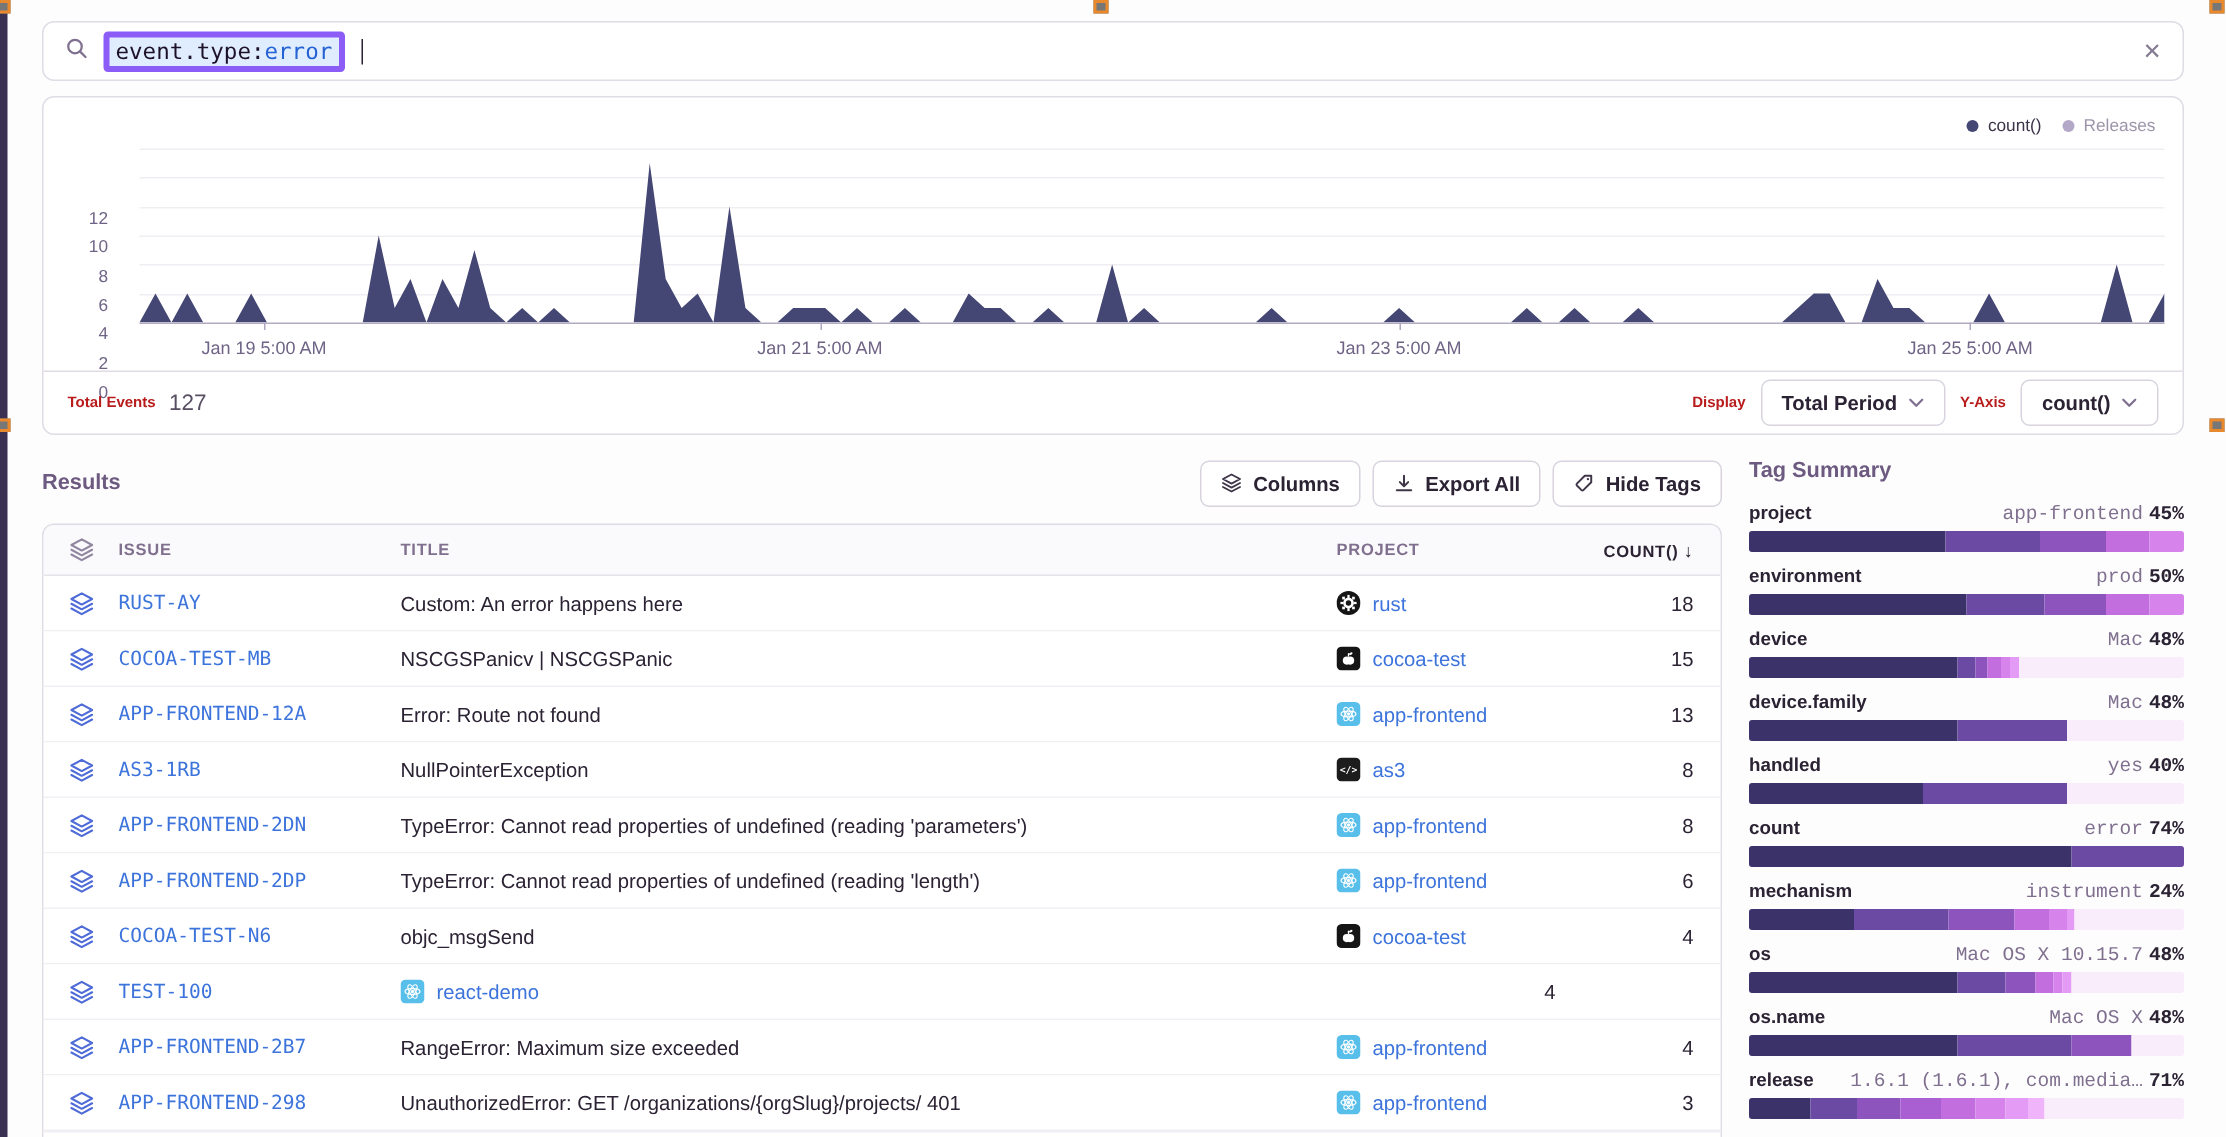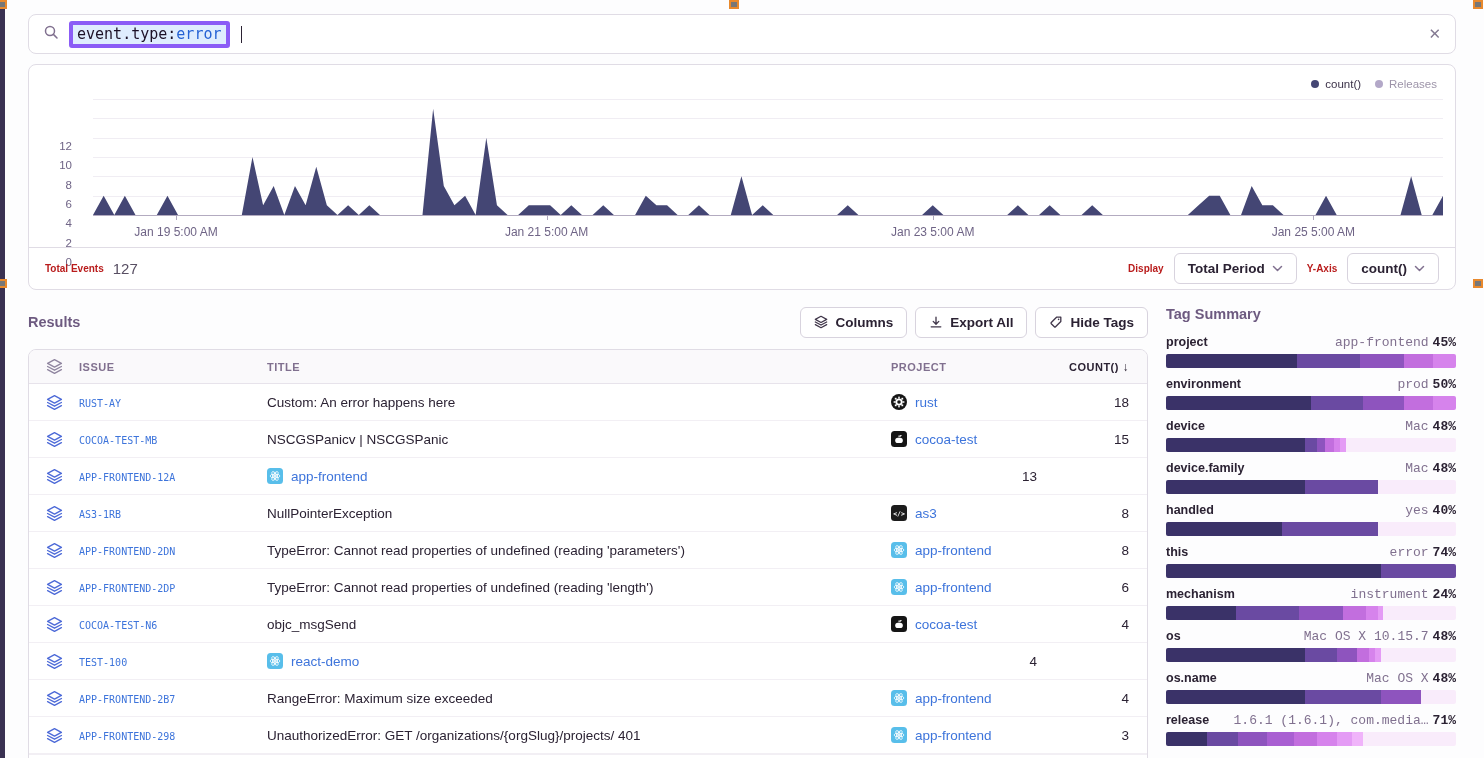--- a/index.html
+++ b/index.html
@@ -57,7 +57,7 @@
   .tbody-row { height:37px; border-bottom:1px solid #F2EFF4; background:#fff; }
   .tbody-row:last-child { border-bottom:none; }
   .cell-icon { display:flex; justify-content:center; align-items:center; }
-  .issue-link { font-family:"DejaVu Sans Mono", monospace; font-size:10px; color:#3D74DB; text-decoration:none; cursor:pointer; }
+  .issue-link { font-family:"DejaVu Sans Mono", monospace; font-size:13px; color:#3D74DB; text-decoration:none; cursor:pointer; }
   .title-cell { font-size:13.5px; color:#2B2233; white-space:nowrap; overflow:hidden; text-overflow:ellipsis; padding-right:12px; }
   .project-cell { display:flex; align-items:center; gap:8px; }
   .project-link { font-size:13.5px; color:#3D74DB; cursor:pointer; }

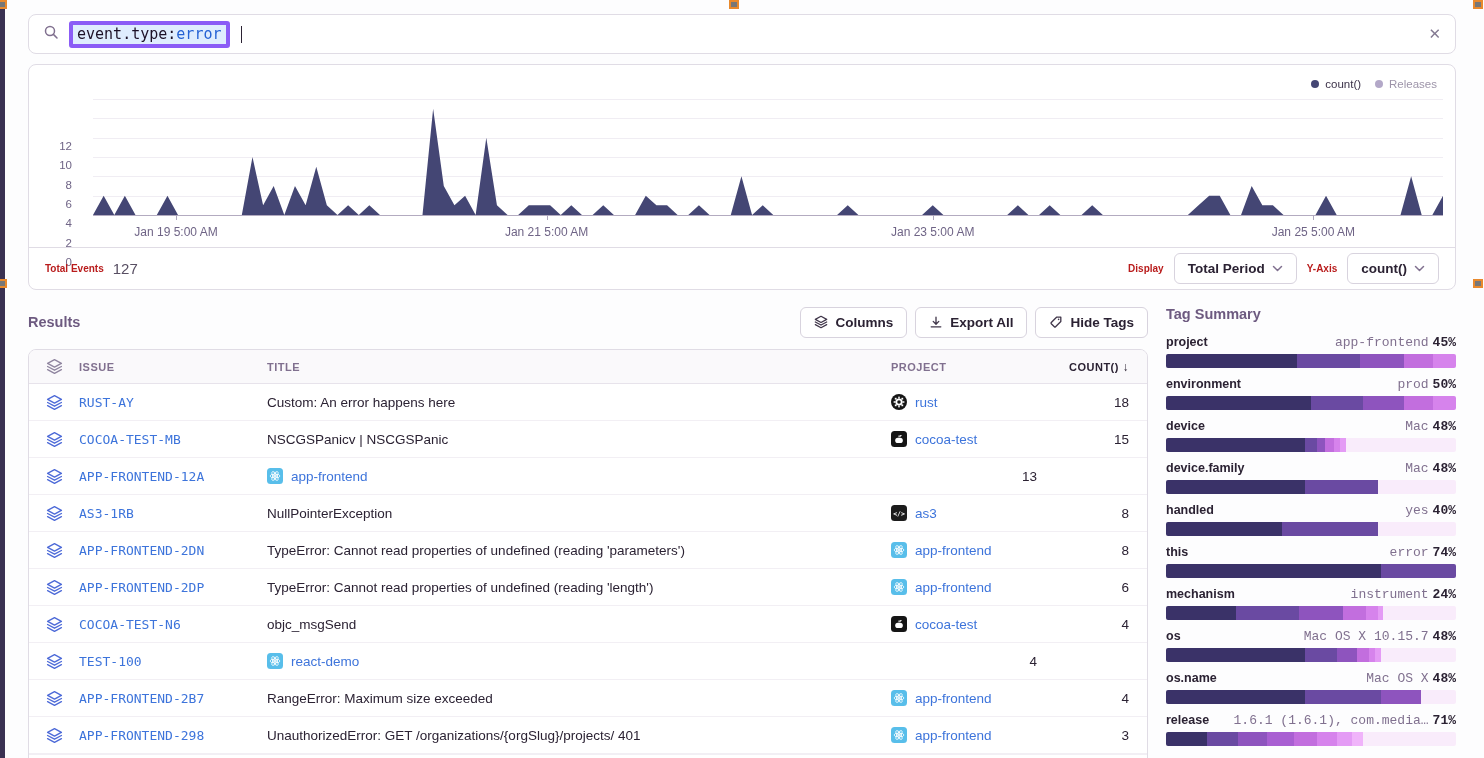--- a/index.html
+++ b/index.html
@@ -273,6 +273,7 @@
               </svg>
             </div>
             <div><span class="issue-link">APP-FRONTEND-12A</span></div>
+            <div class="title-cell">Error: Route not found</div>
             <div class="project-cell">
               <span style="display:inline-flex;">
                 <svg width="16" height="16" viewBox="0 0 16 16">

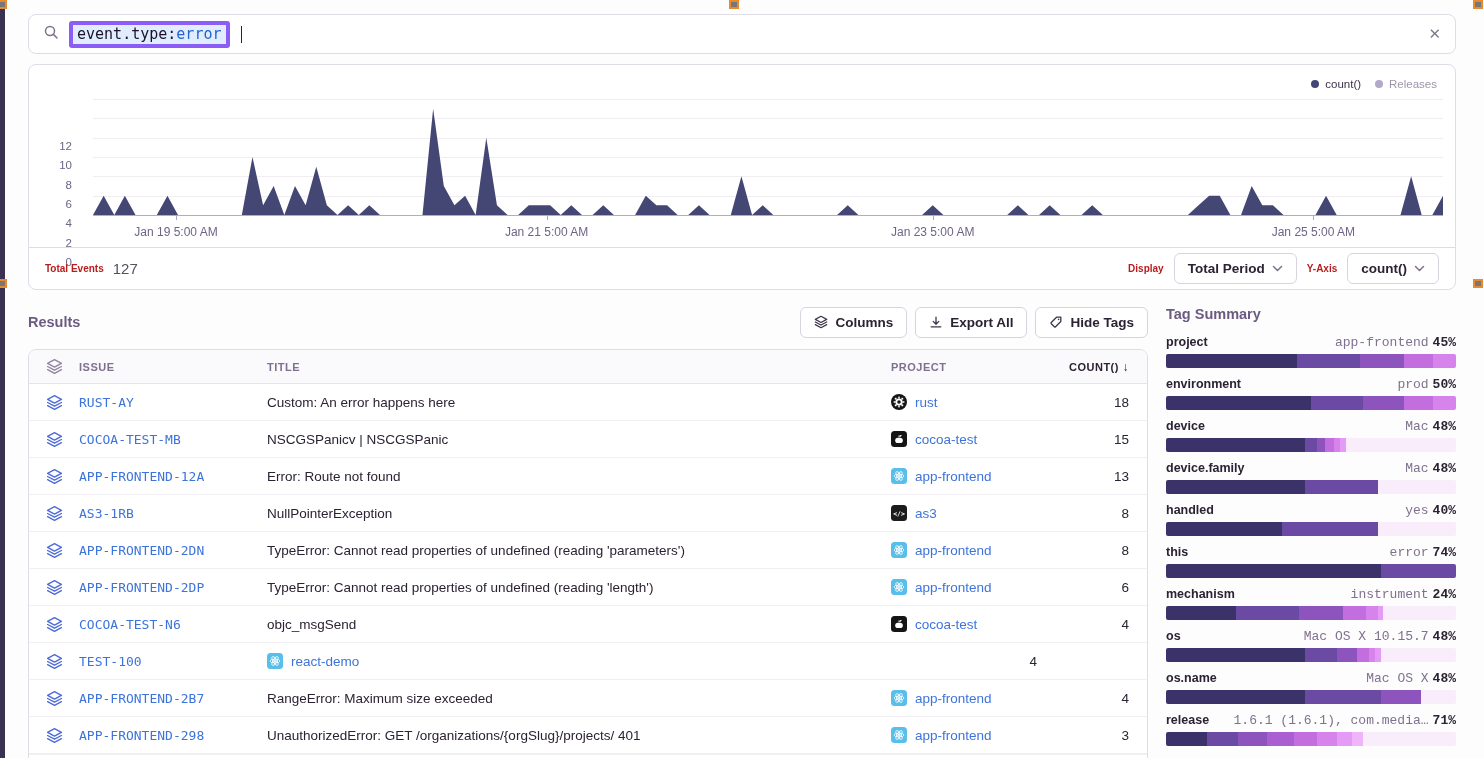--- a/index.html
+++ b/index.html
@@ -538,7 +538,7 @@
           </div>
           <div class="tag-item">
             <div class="tag-head">
-              <span class="tag-name">this</span>
+              <span class="tag-name">count</span>
               <span class="tag-right"><span>error</span><span class="tag-pct">74%</span></span>
             </div>
             <div class="tag-bar">

